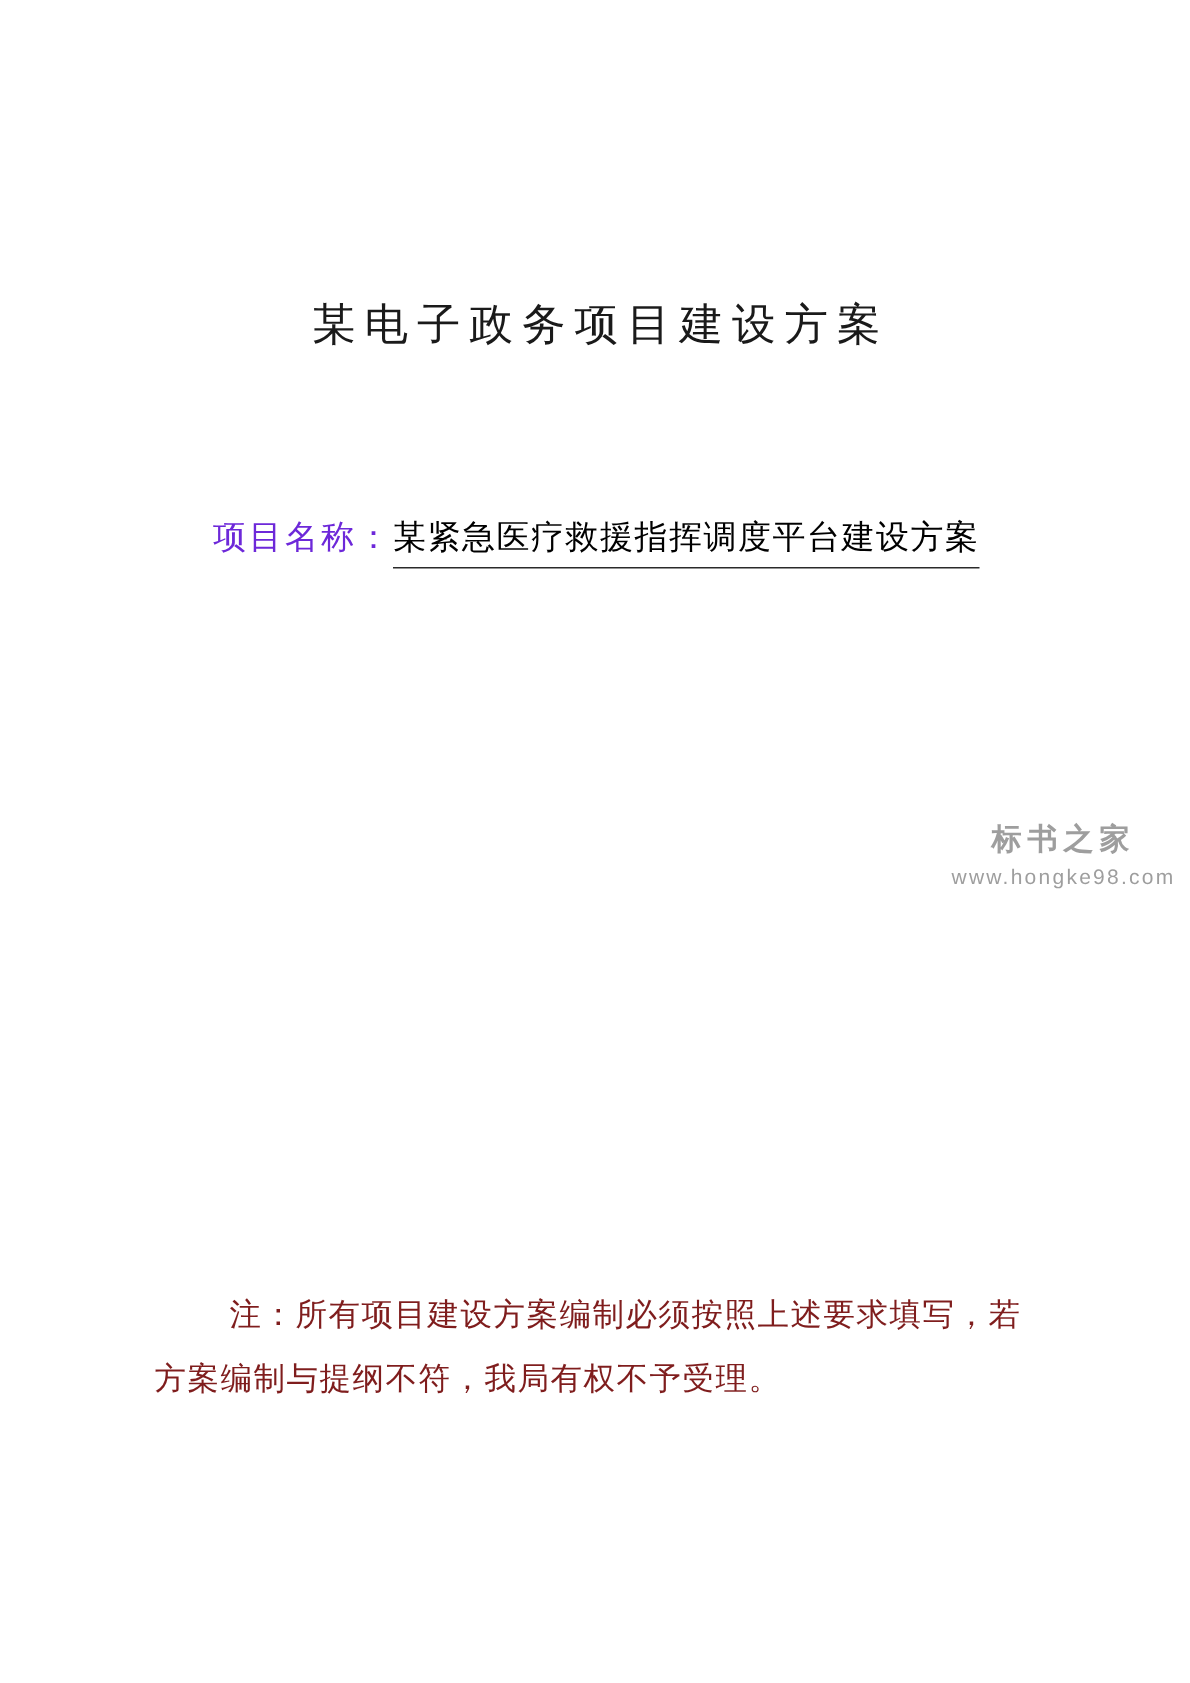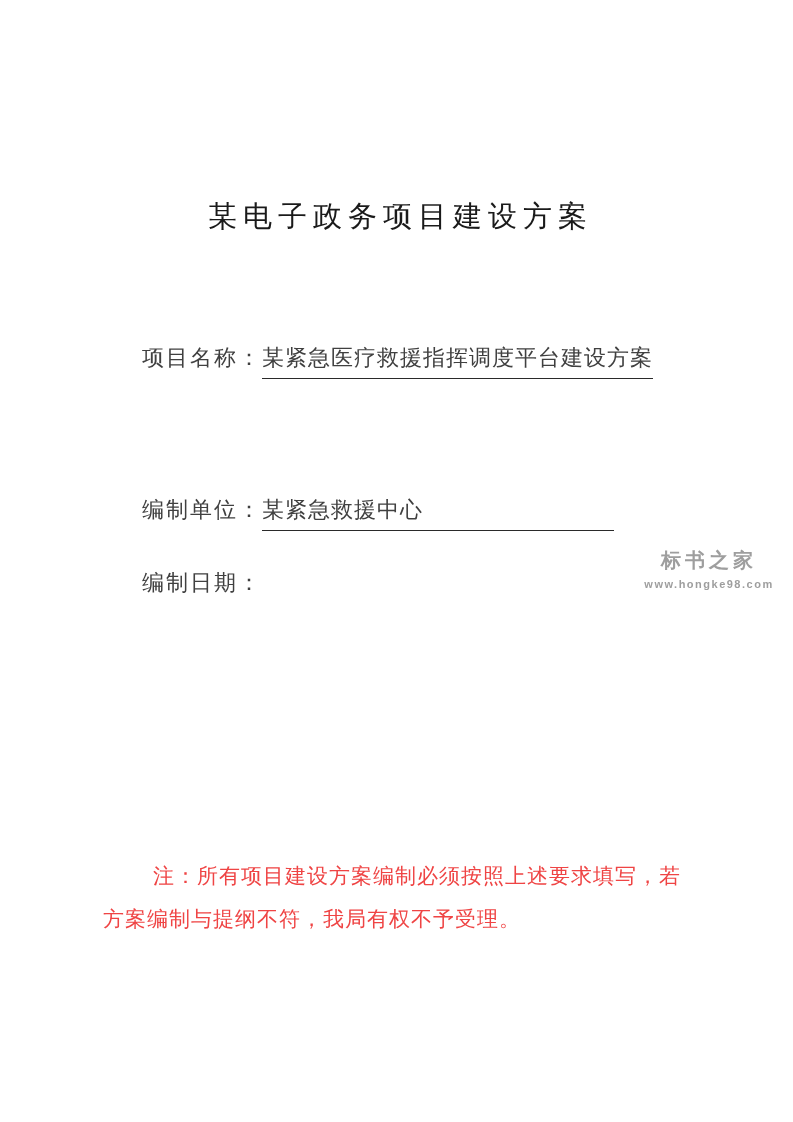--- a/index.html
+++ b/index.html
@@ -50,7 +50,7 @@
 
   .field-label {
     letter-spacing: 2px;
-    color: #404040;
+    color: #6d28d9;
   }
   .field-value {
     display: inline-block;

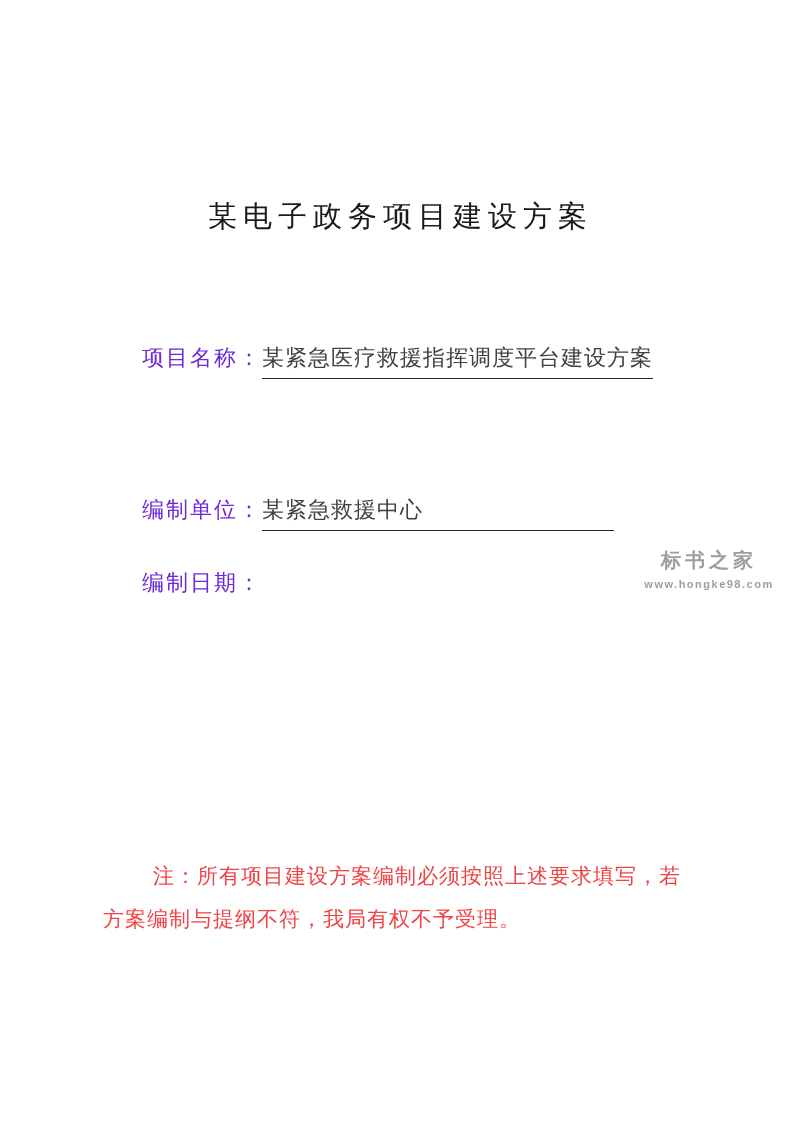--- a/index.html
+++ b/index.html
@@ -57,7 +57,7 @@
     border-bottom: 1.5px solid #2a2a2a;
     padding-bottom: 5px;
     letter-spacing: 1px;
-    color: #404040;
+    color: #000000;
   }
   .row-1 .field-value { min-width: 376px; }
   .row-2 .field-value { min-width: 352px; }

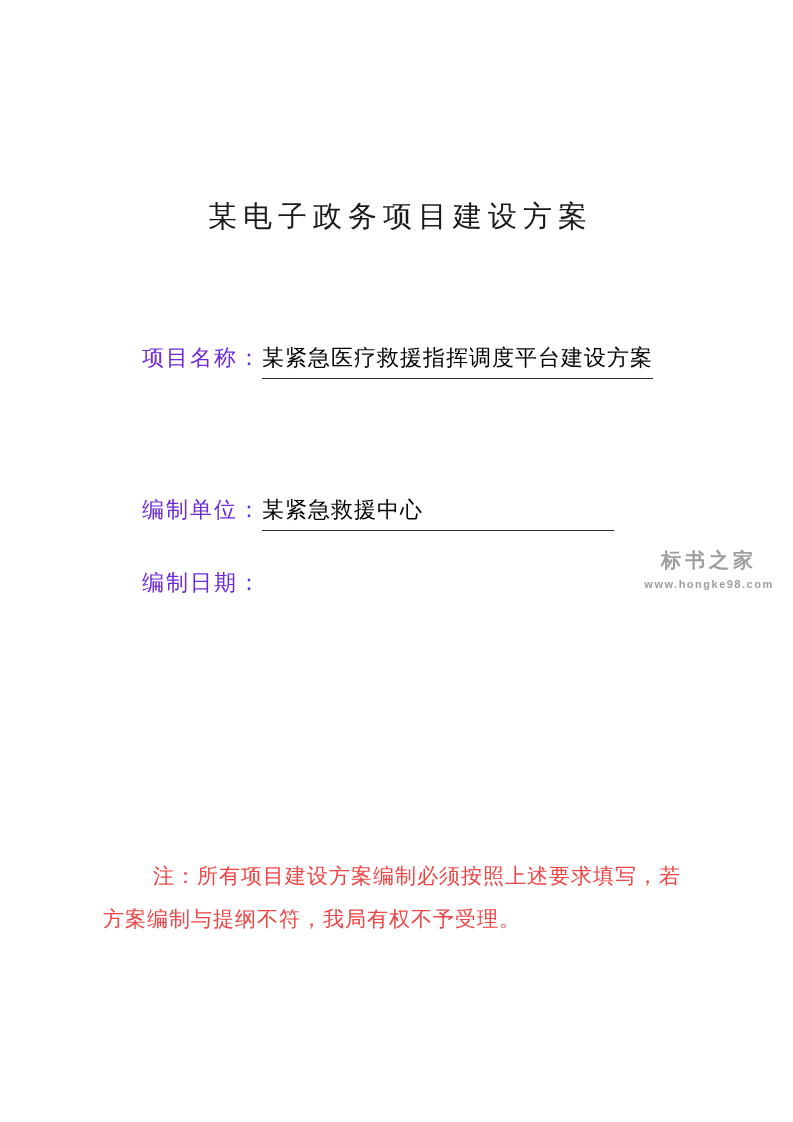--- a/index.html
+++ b/index.html
@@ -119,10 +119,6 @@
   <div class="field-row row-2">
   </div>
 
-  <div class="field-row row-3">
-    <span class="field-label">编制单位：</span>
-    <span class="field-value">某紧急救援中心</span>
-  </div>
 
   <div class="field-row row-4">
     <span class="field-label">编制日期：</span>

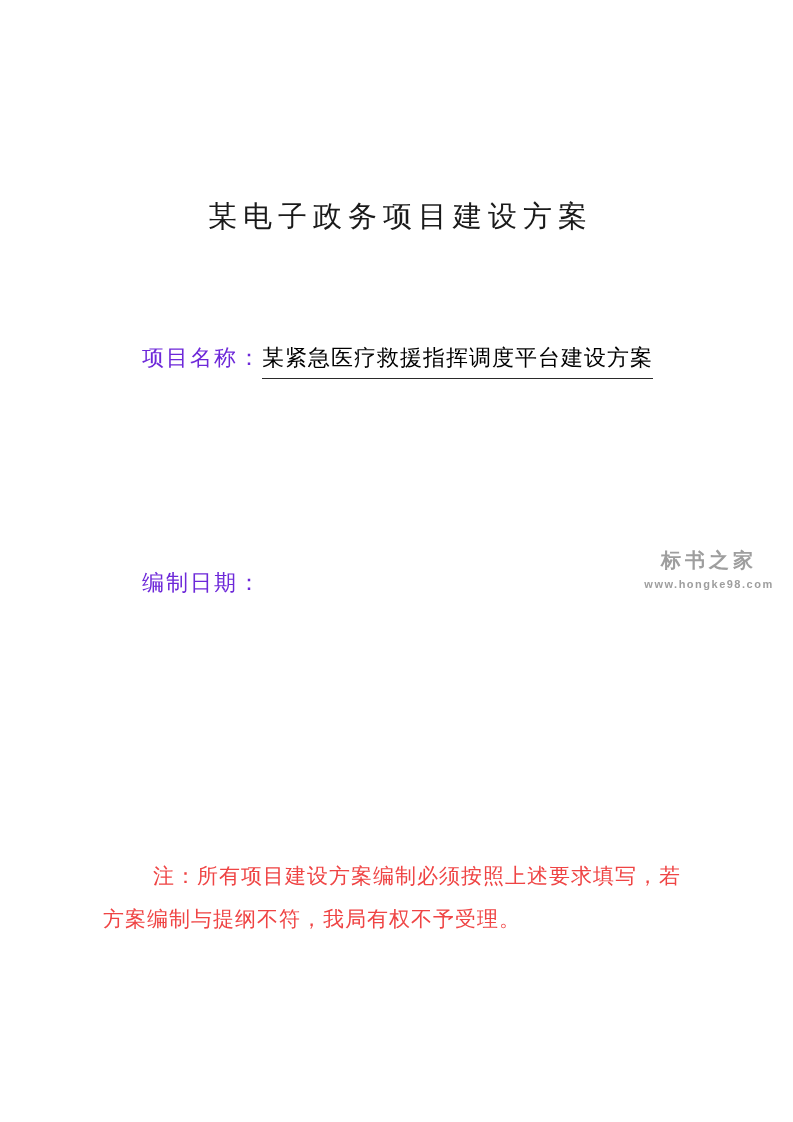--- a/index.html
+++ b/index.html
@@ -121,7 +121,6 @@
 
 
   <div class="field-row row-4">
-    <span class="field-label">编制日期：</span>
   </div>
 
   <div class="watermark">

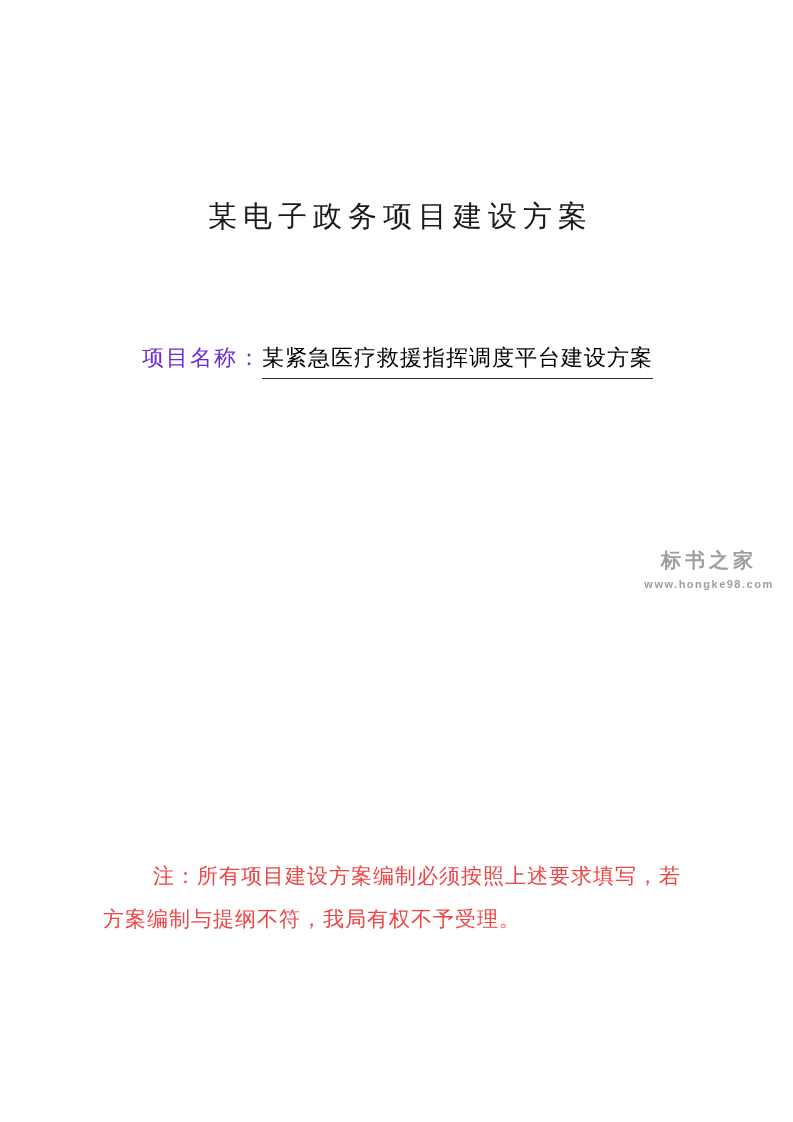--- a/index.html
+++ b/index.html
@@ -83,8 +83,8 @@
     white-space: nowrap;
   }
   .watermark-url {
-    font-size: 11px;
-    font-weight: 700;
+    font-size: 14px;
+    font-weight: 400;
     letter-spacing: 1.5px;
     line-height: 14px;
     margin-top: 2px;

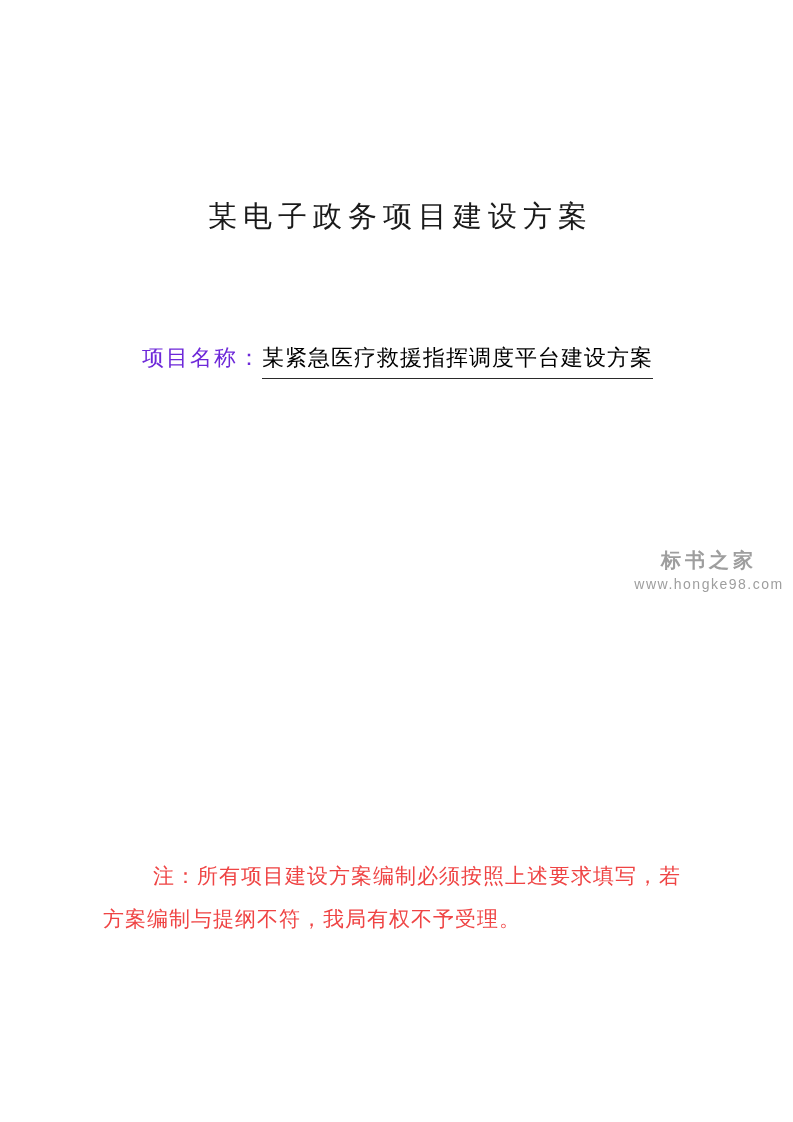--- a/index.html
+++ b/index.html
@@ -101,7 +101,7 @@
     line-height: 43px;
     letter-spacing: 1px;
     text-indent: 50px;
-    color: #ef4444;
+    color: #7f1d1d;
   }
 </style>
 </head>

